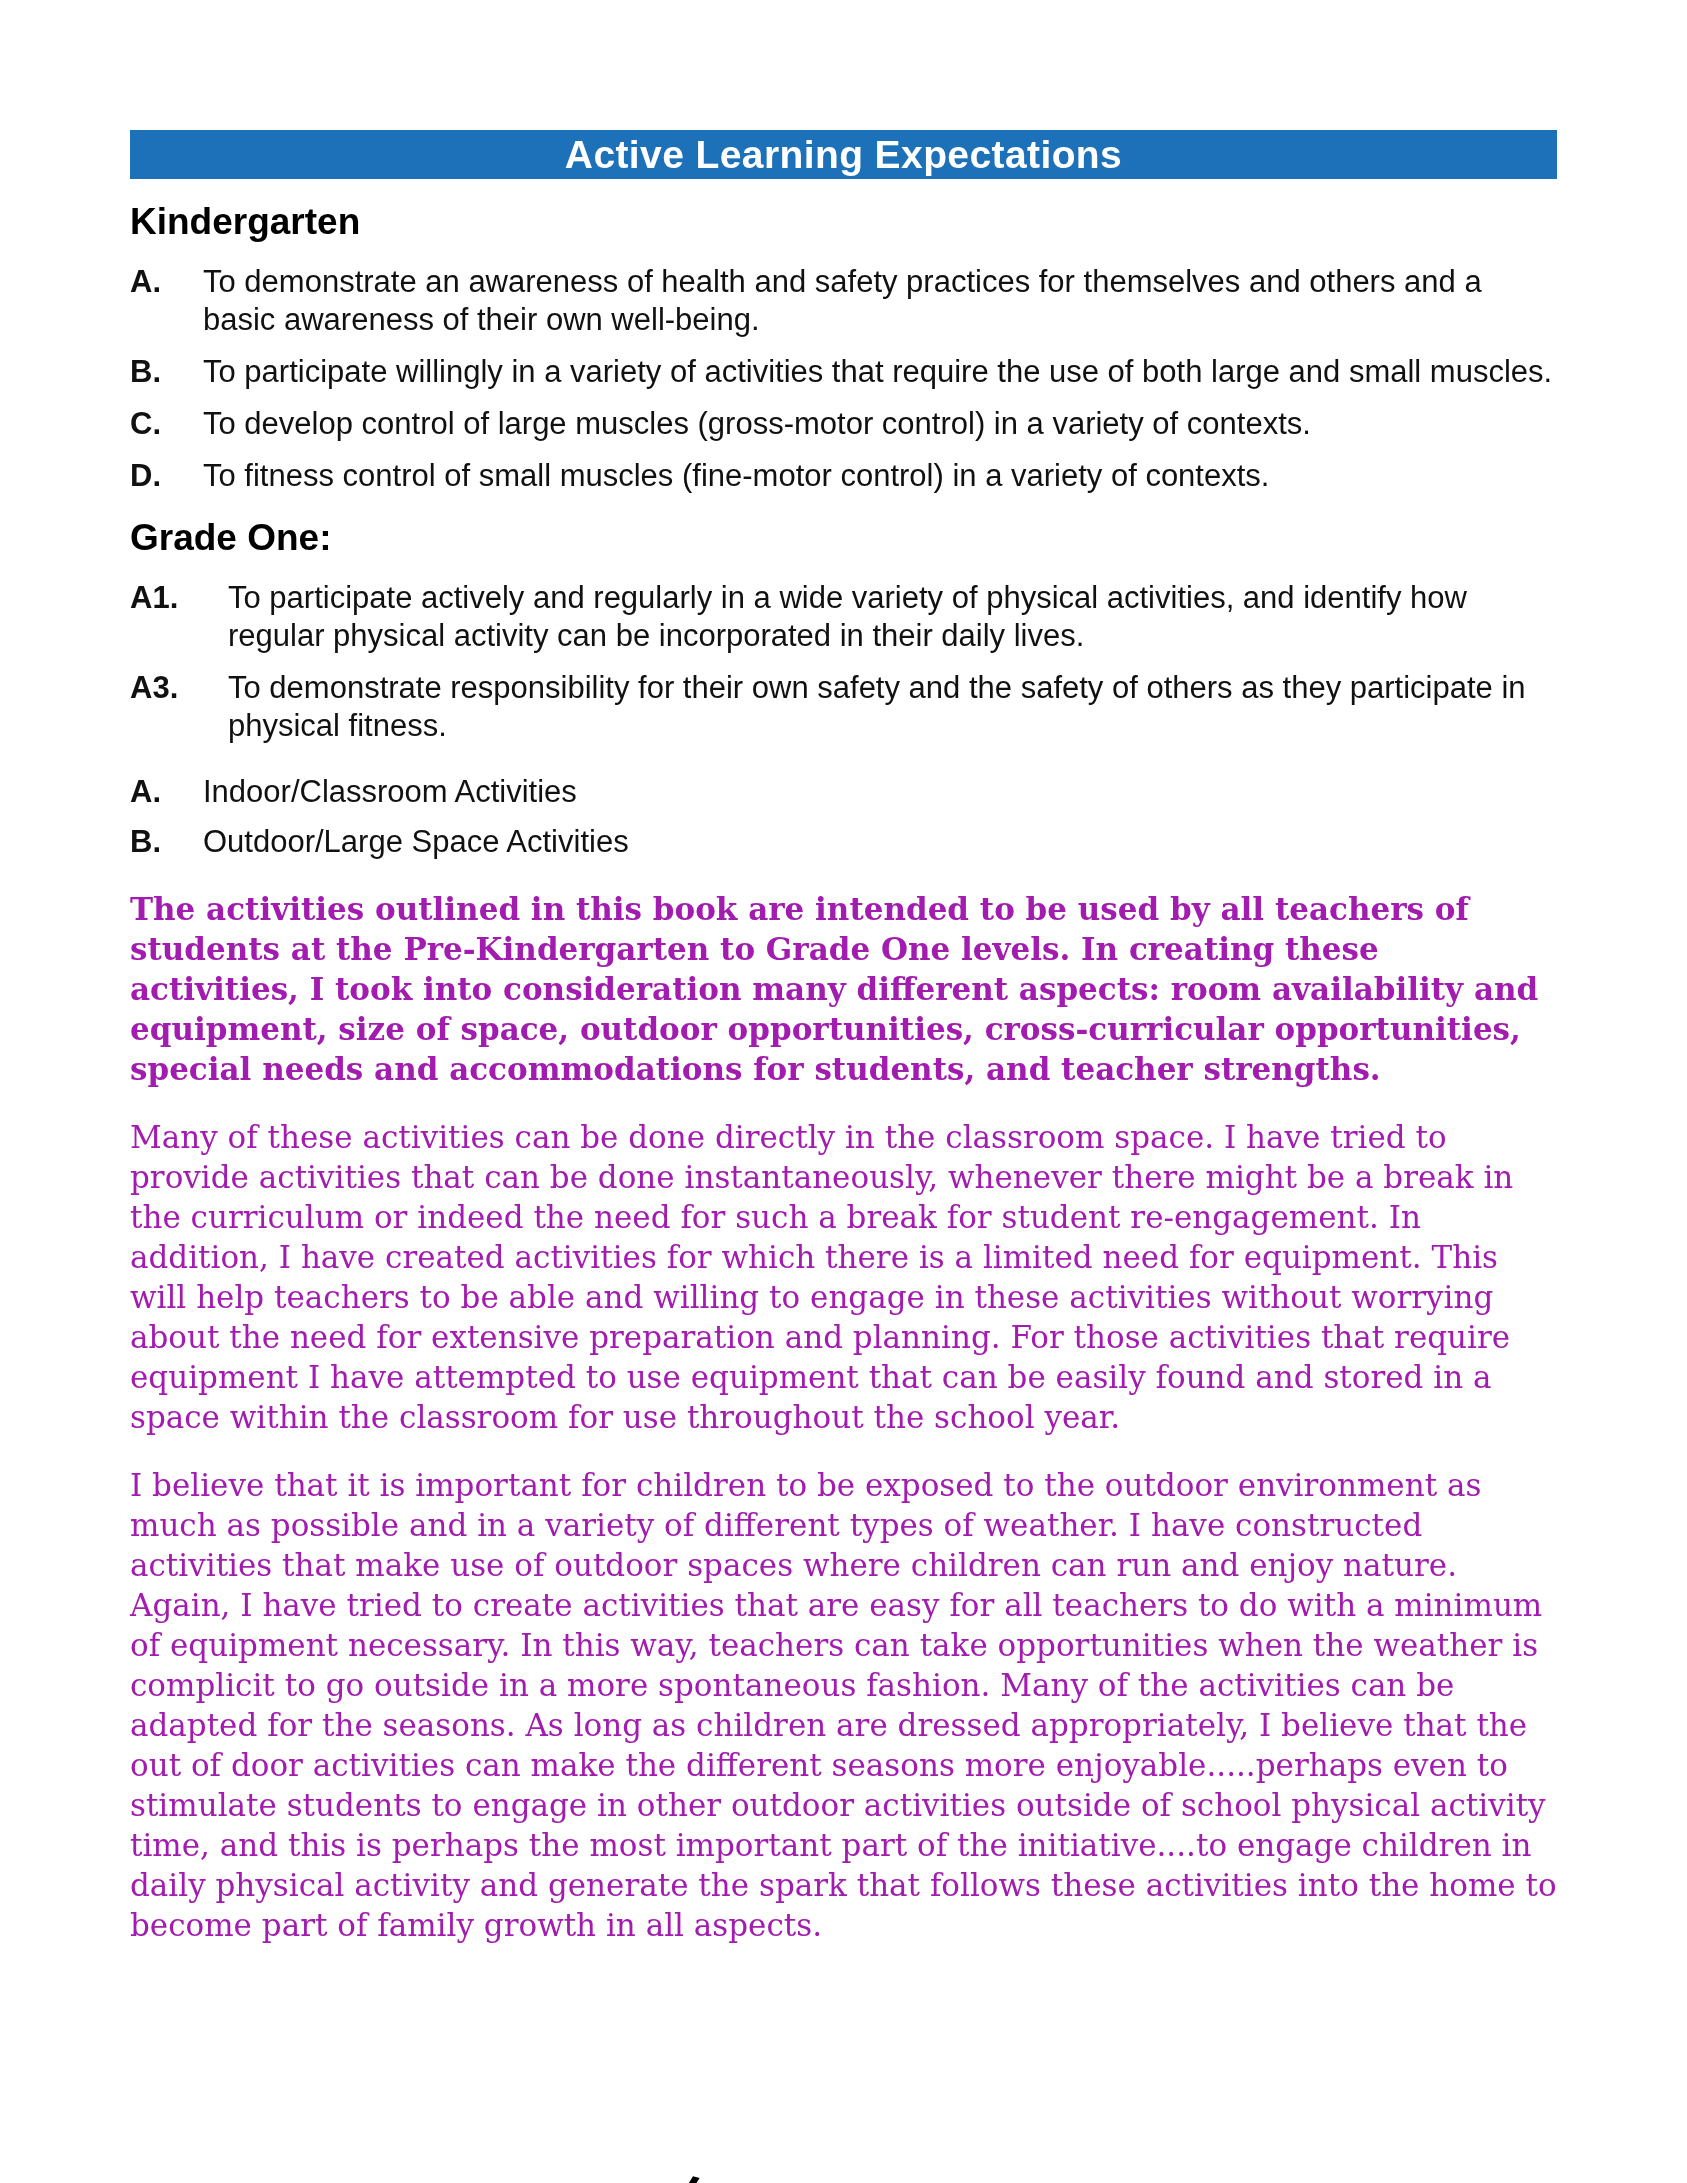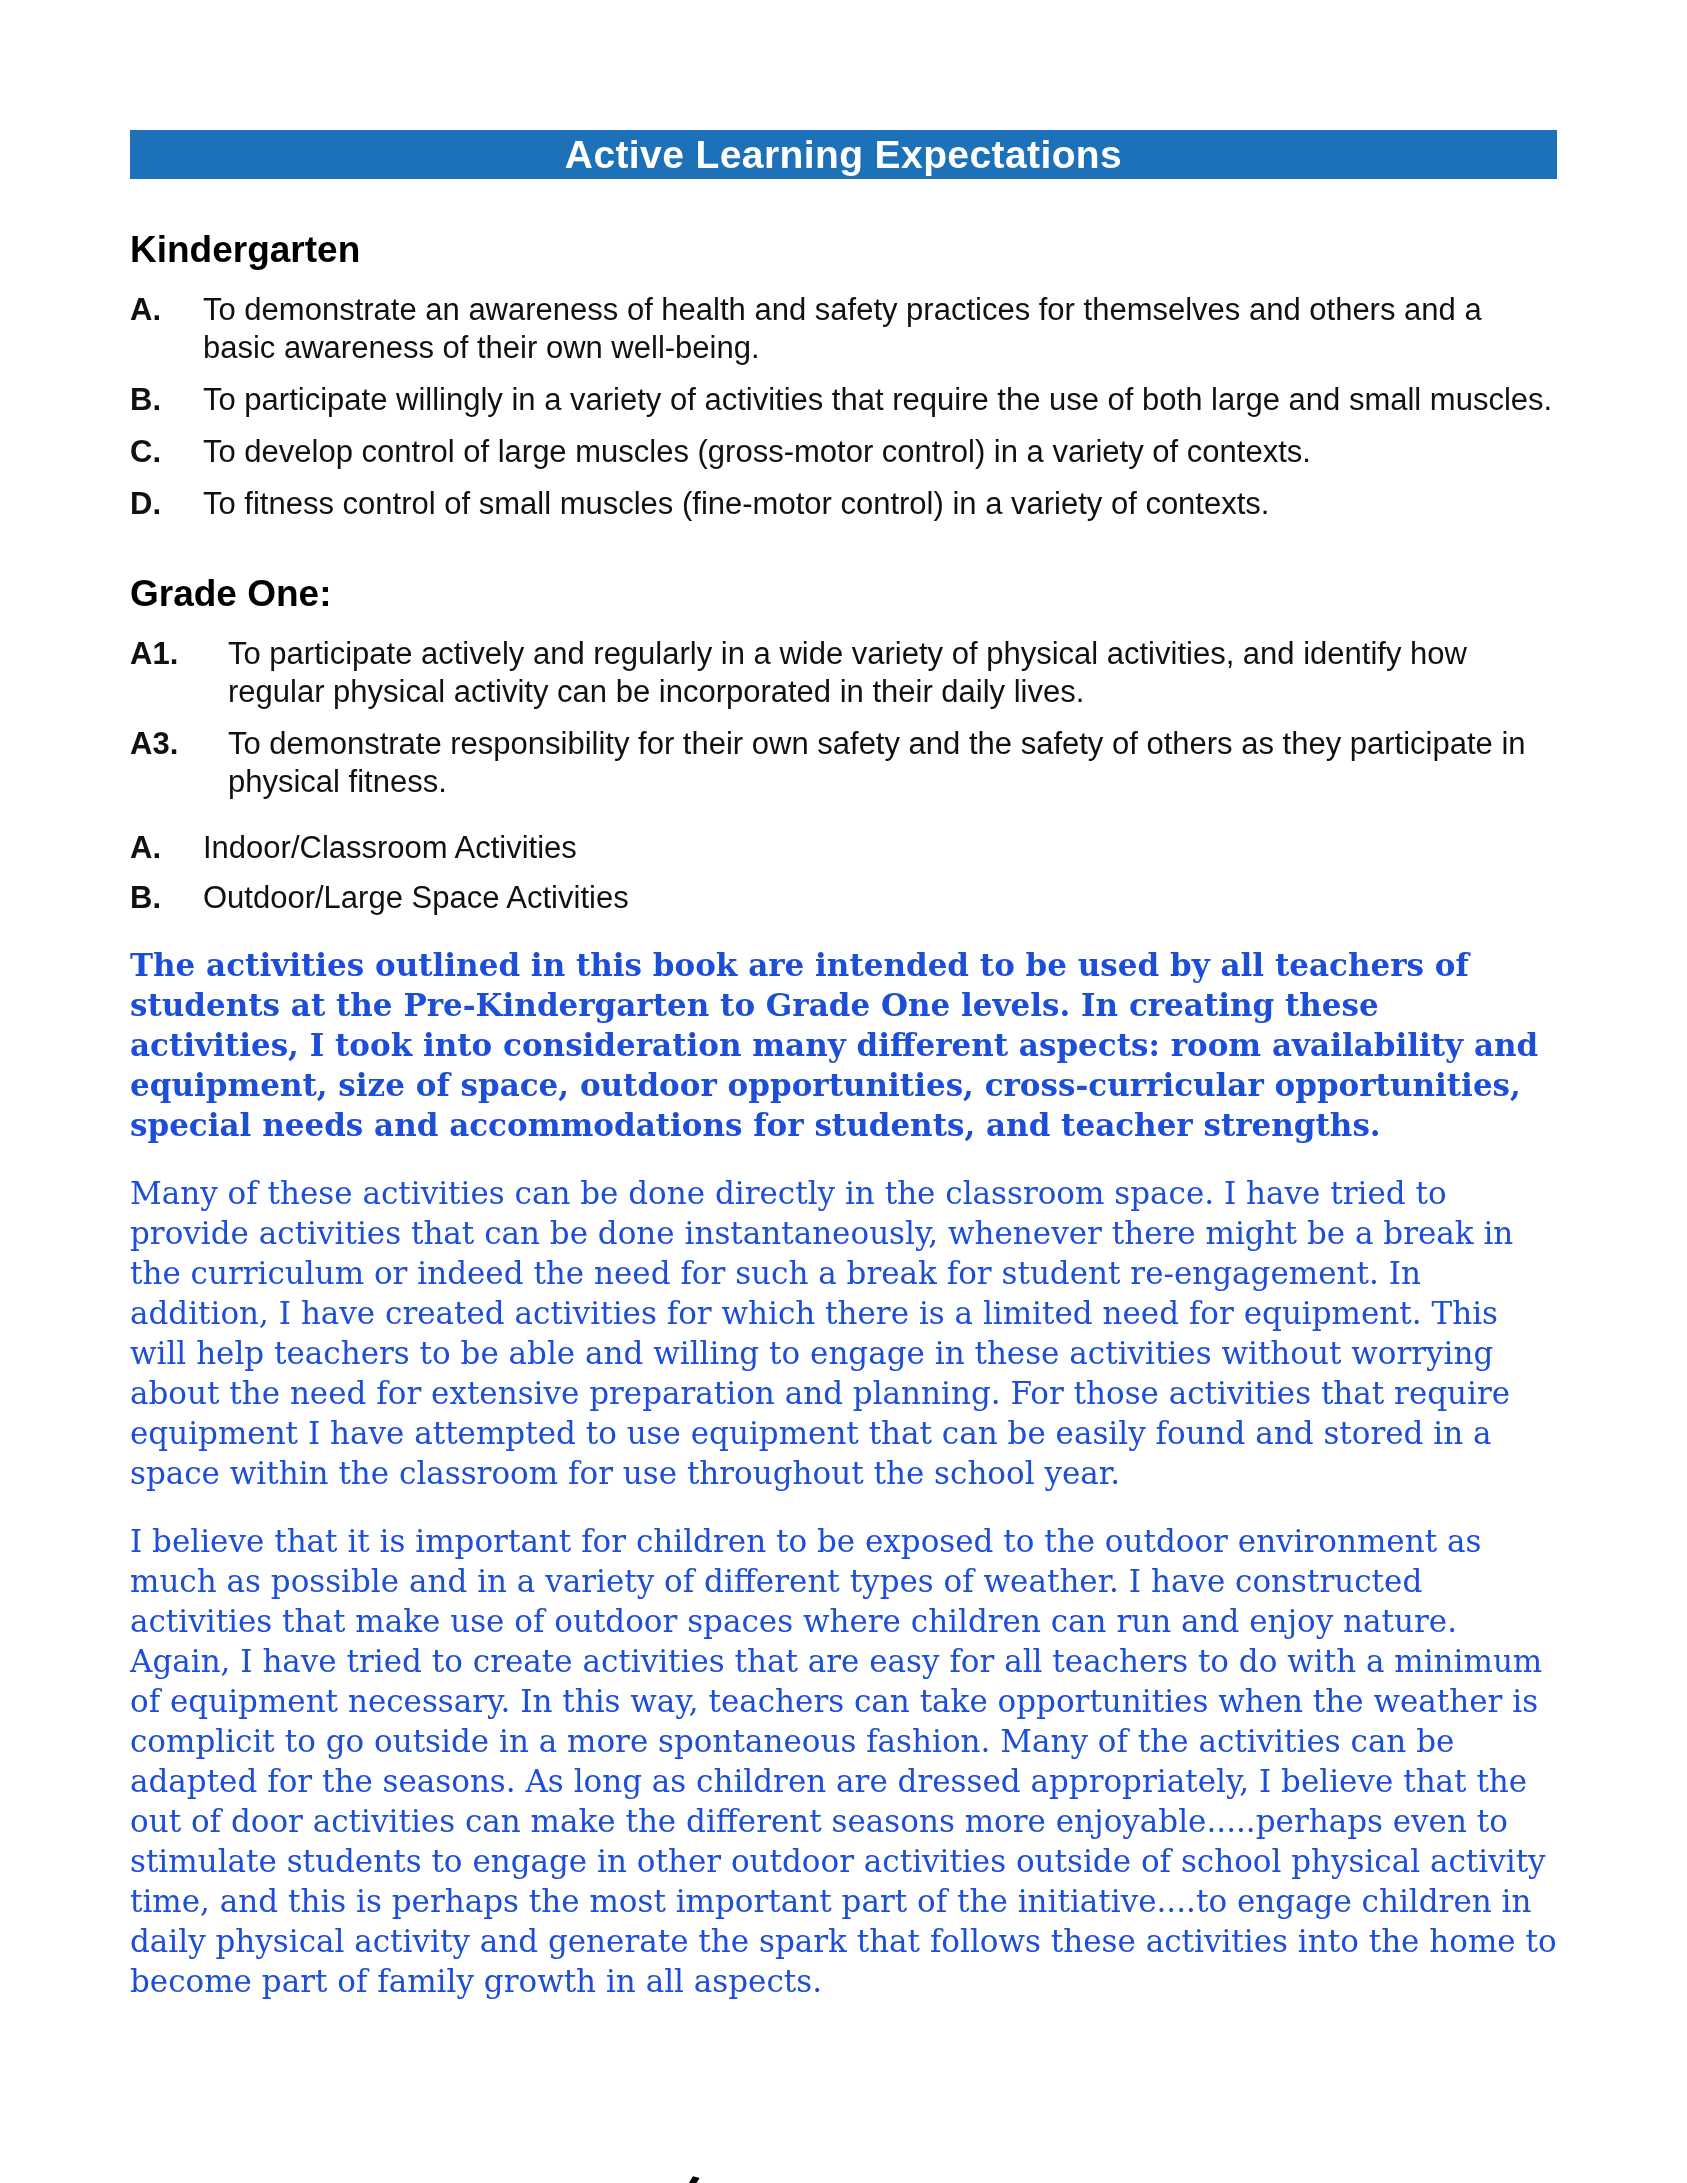--- a/index.html
+++ b/index.html
@@ -31,7 +31,7 @@
     font-size: 37px;
     font-weight: bold;
     color: #000000;
-    margin-top: 50px;
+    margin-top: 22px;
     margin-bottom: 20px;
   }
   .list { margin-bottom: 5px; }

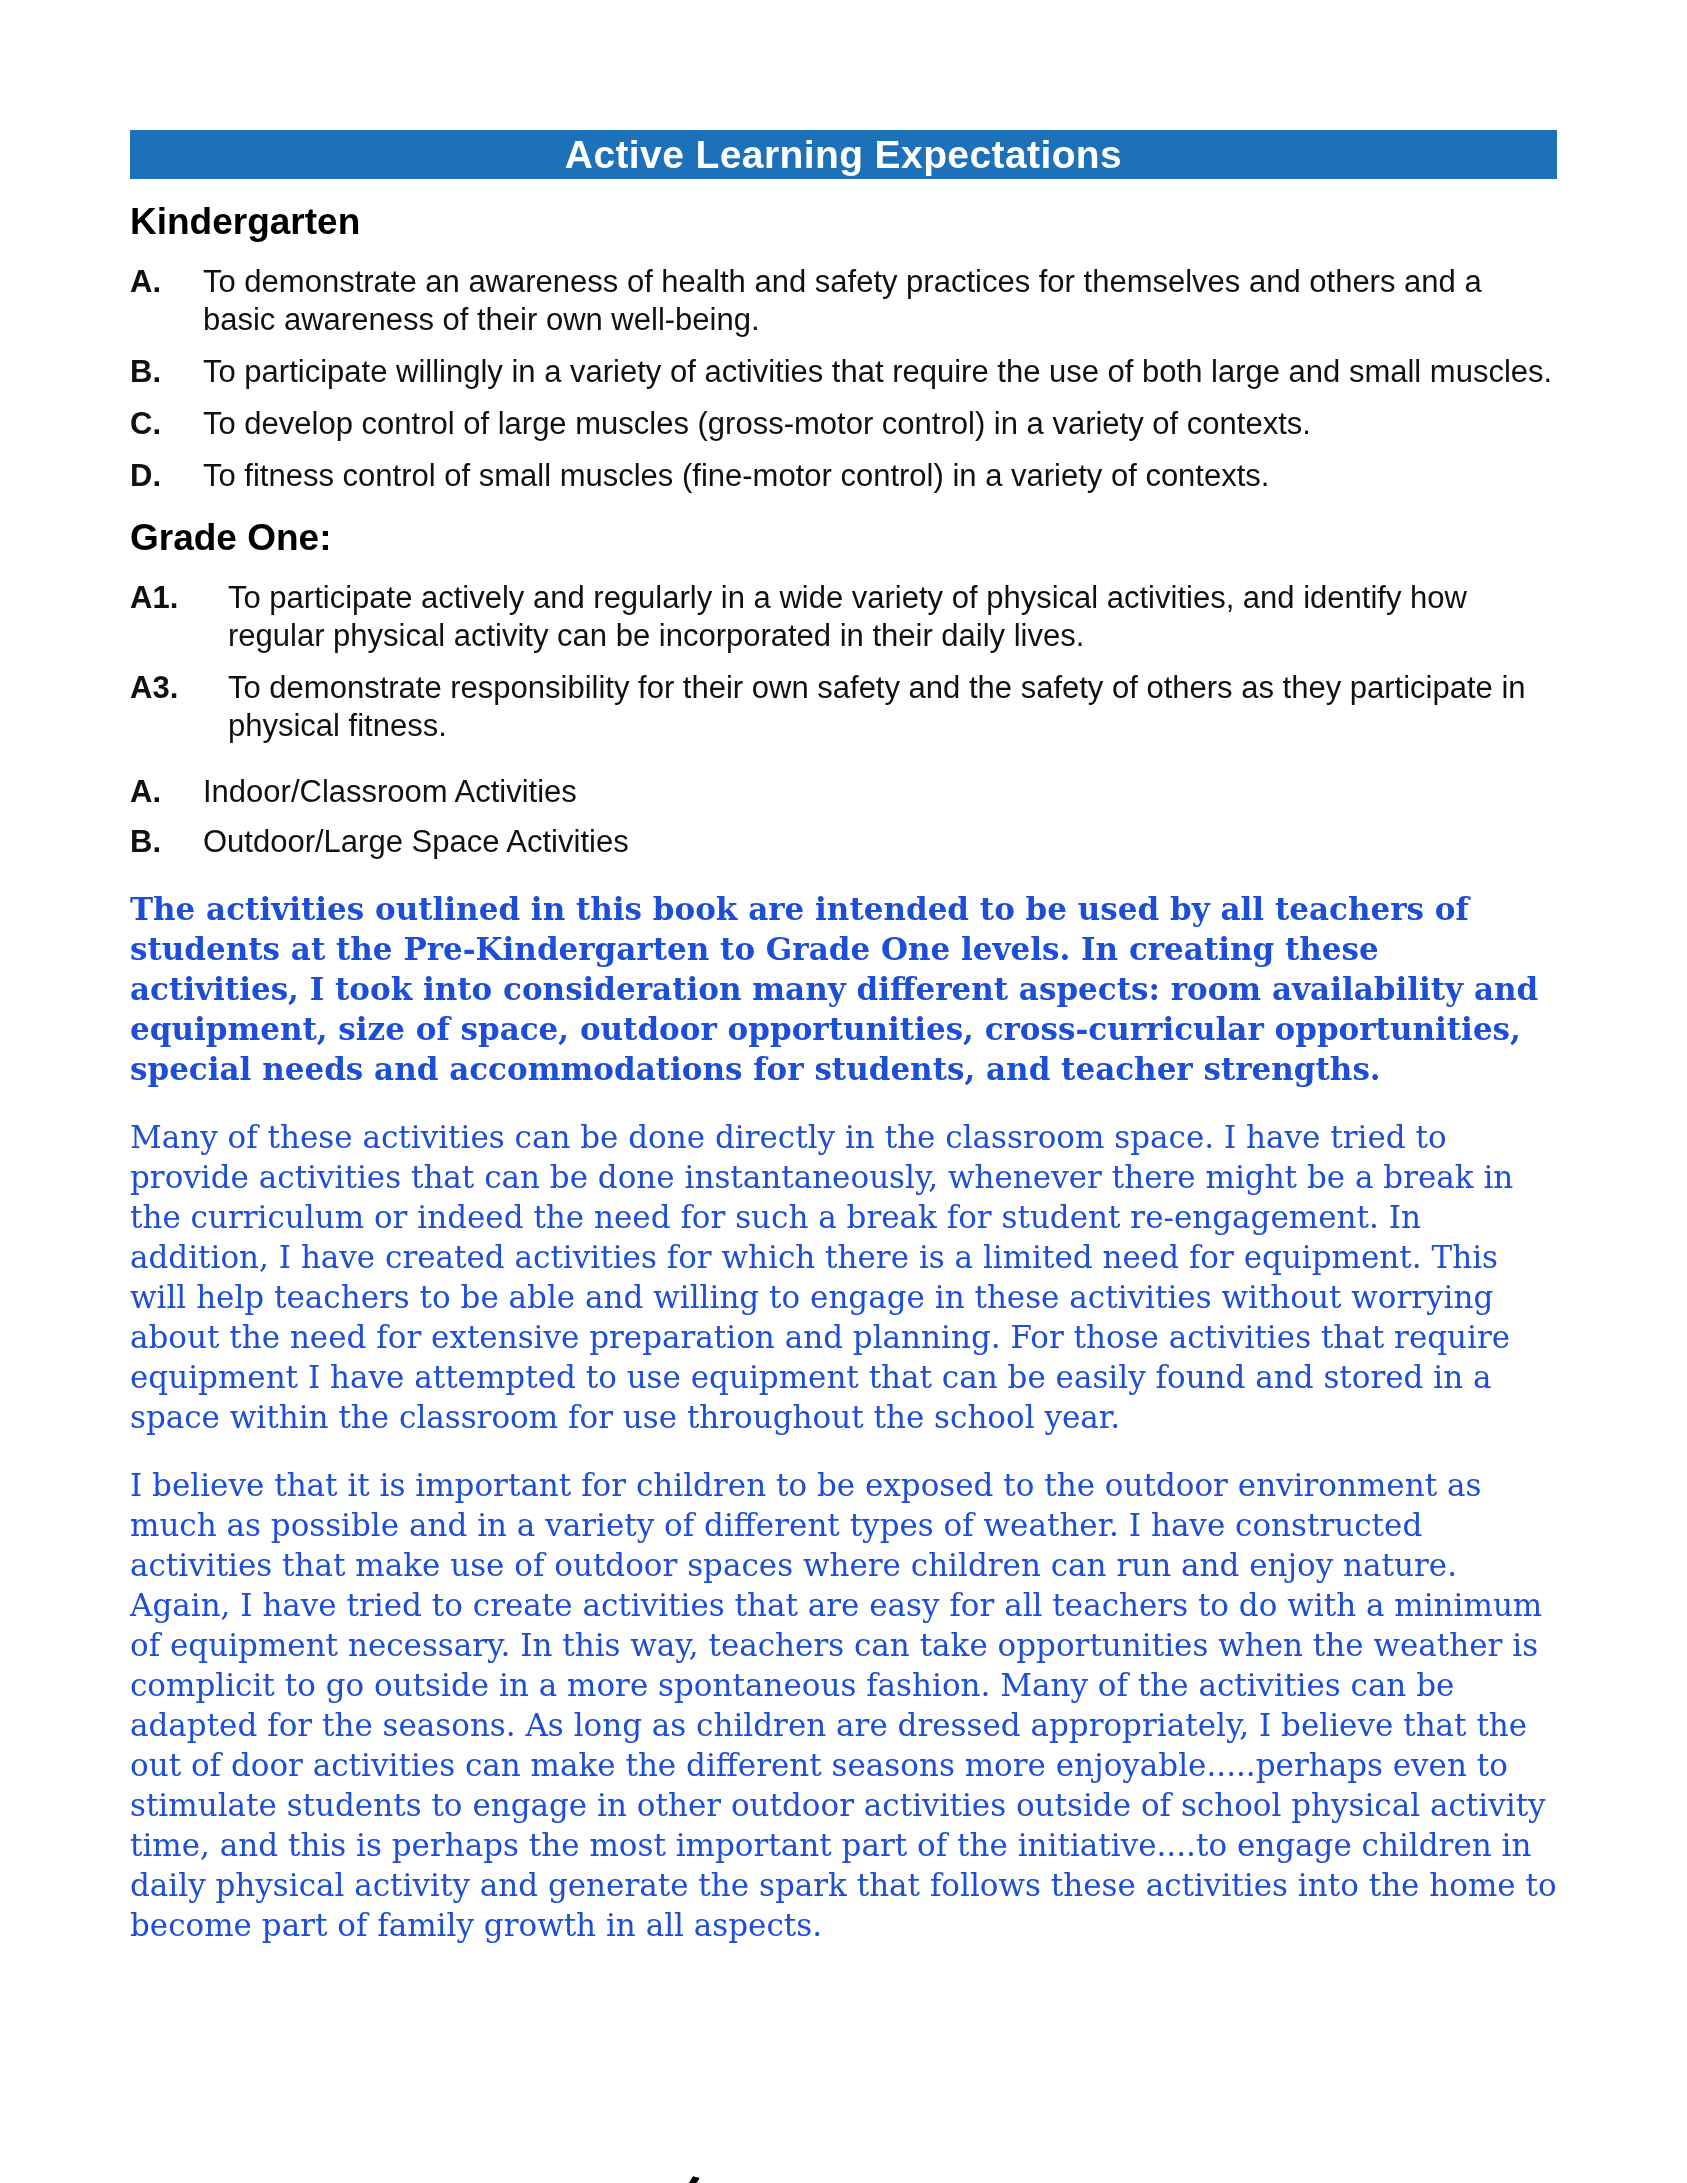--- a/index.html
+++ b/index.html
@@ -54,7 +54,7 @@
     font-family: "DejaVu Serif", "Liberation Serif", serif;
     font-size: 31px;
     line-height: 40px;
-    color: #1d4ed8;
+    color: #a21caf;
   }
   .paragraph { margin-top: 28px; }
   .paragraph.bold { font-weight: bold; }

